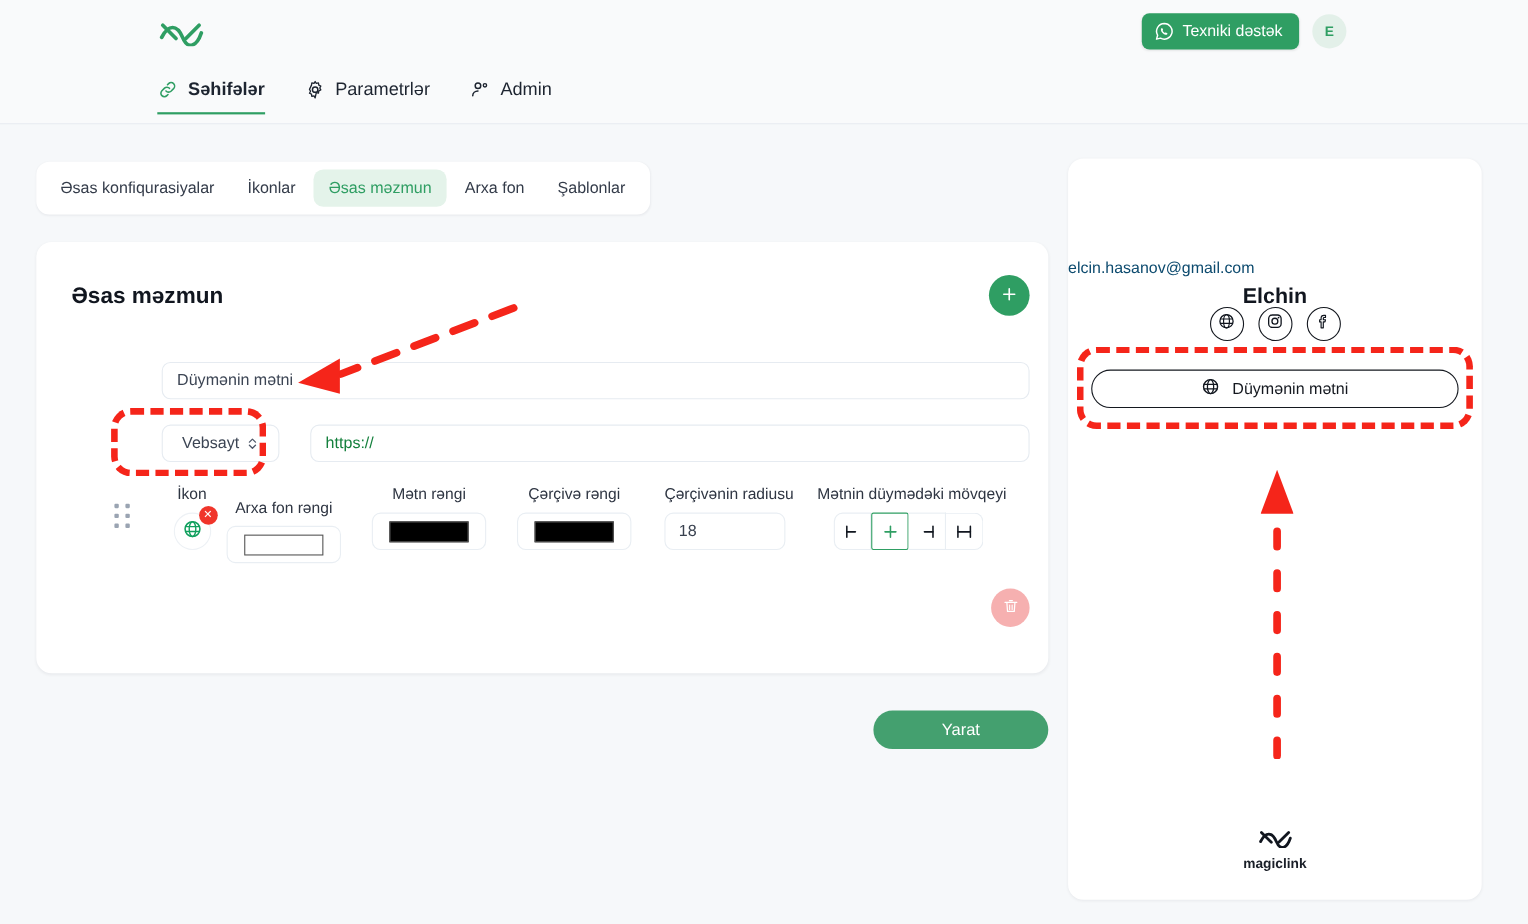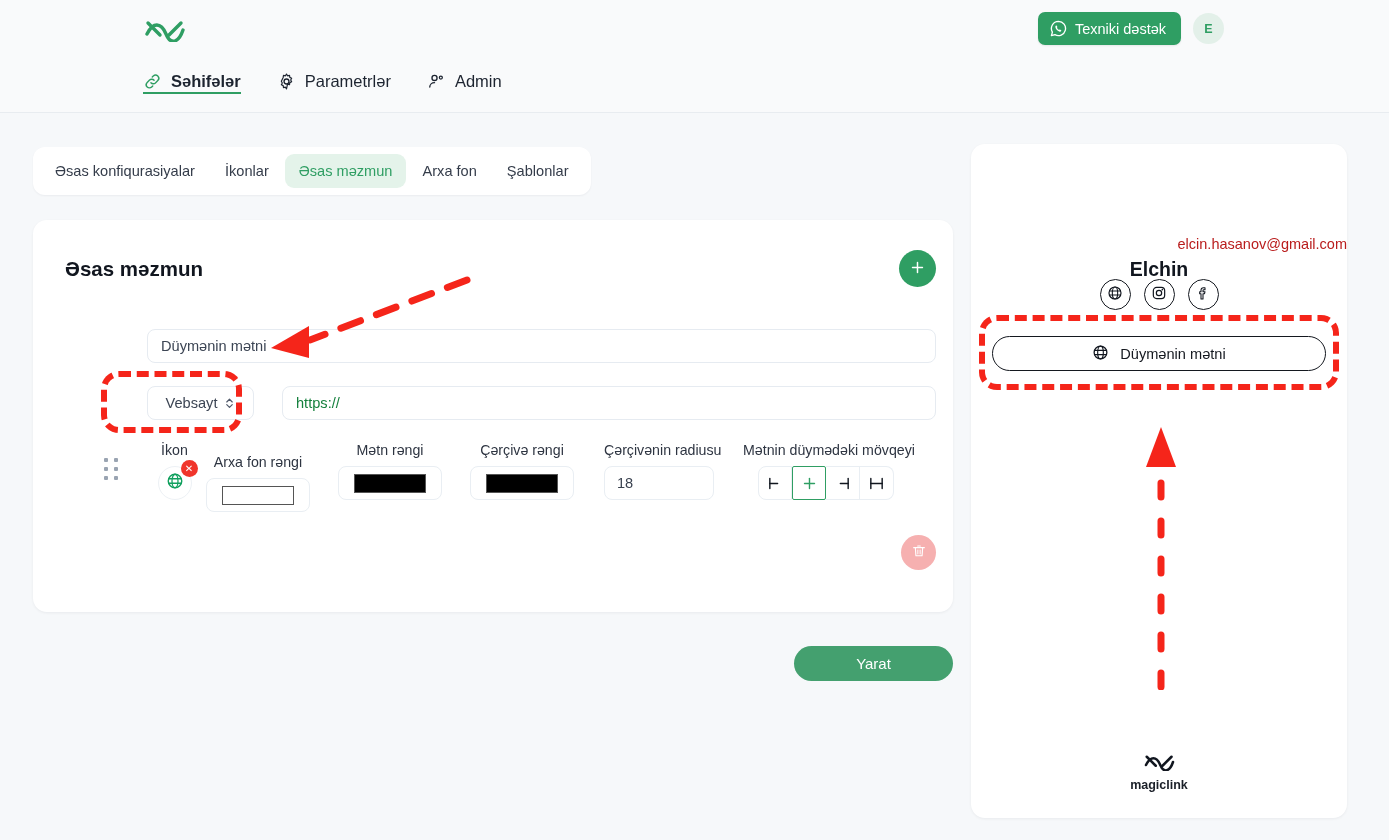--- a/index.html
+++ b/index.html
@@ -46,7 +46,7 @@
   }
   .nav-item {
     display: flex; align-items: flex-end; gap: 9px;
-    padding-bottom: 1px; cursor: pointer;
+    padding-bottom: 11px; cursor: pointer;
     font-size: 16.5px; color: #1d2430; font-weight: 400;
     border-bottom: 2.5px solid transparent;
   }

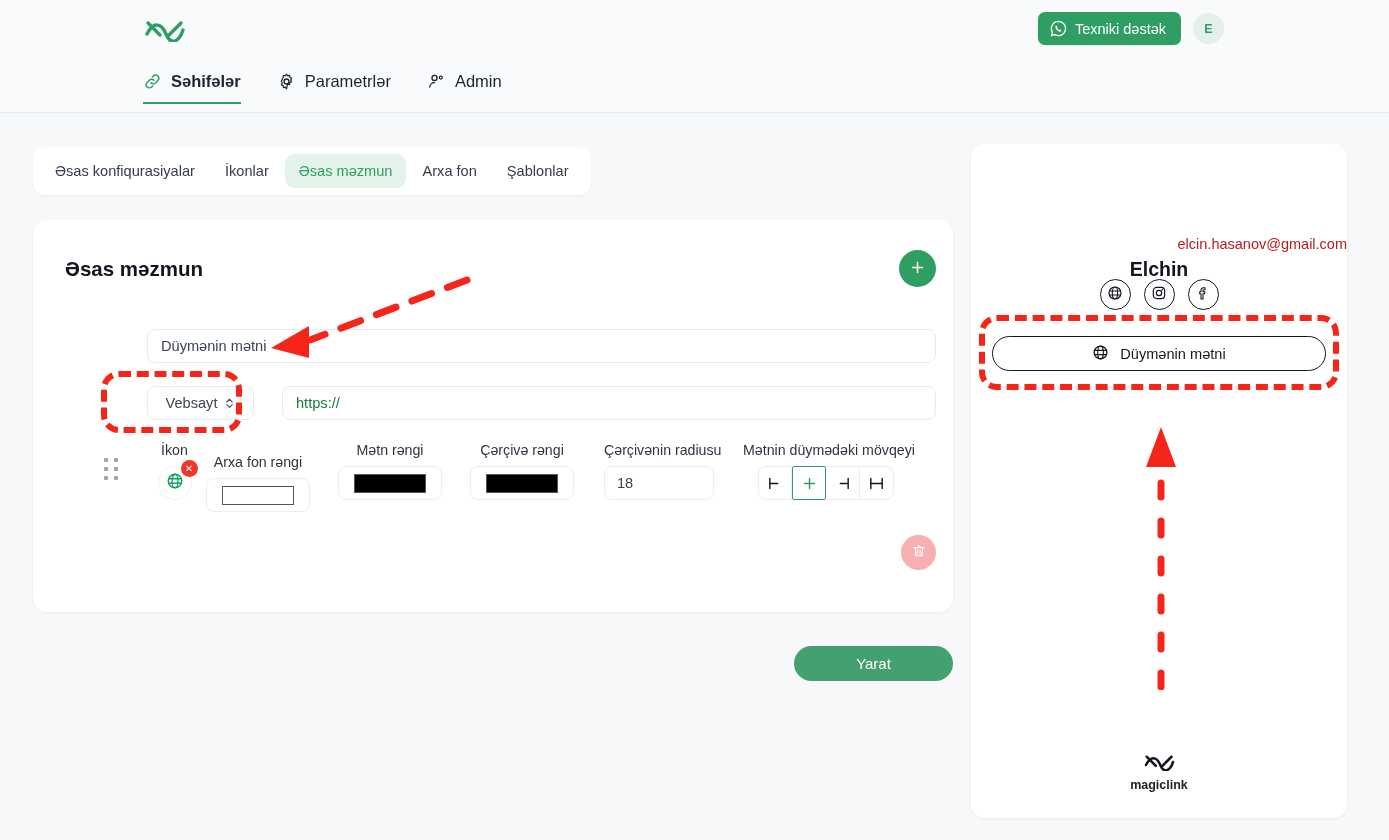--- a/index.html
+++ b/index.html
@@ -203,7 +203,7 @@
   }
   .pv-mail {
     position: absolute; top: 92px; width: 100%;
-    text-align: right; font-size: 14.5px; color: #b91c1c;
+    text-align: left; font-size: 14.5px; color: #0c4a6e;
   }
   .pv-socials {
     position: absolute; top: 135px; width: 100%;

